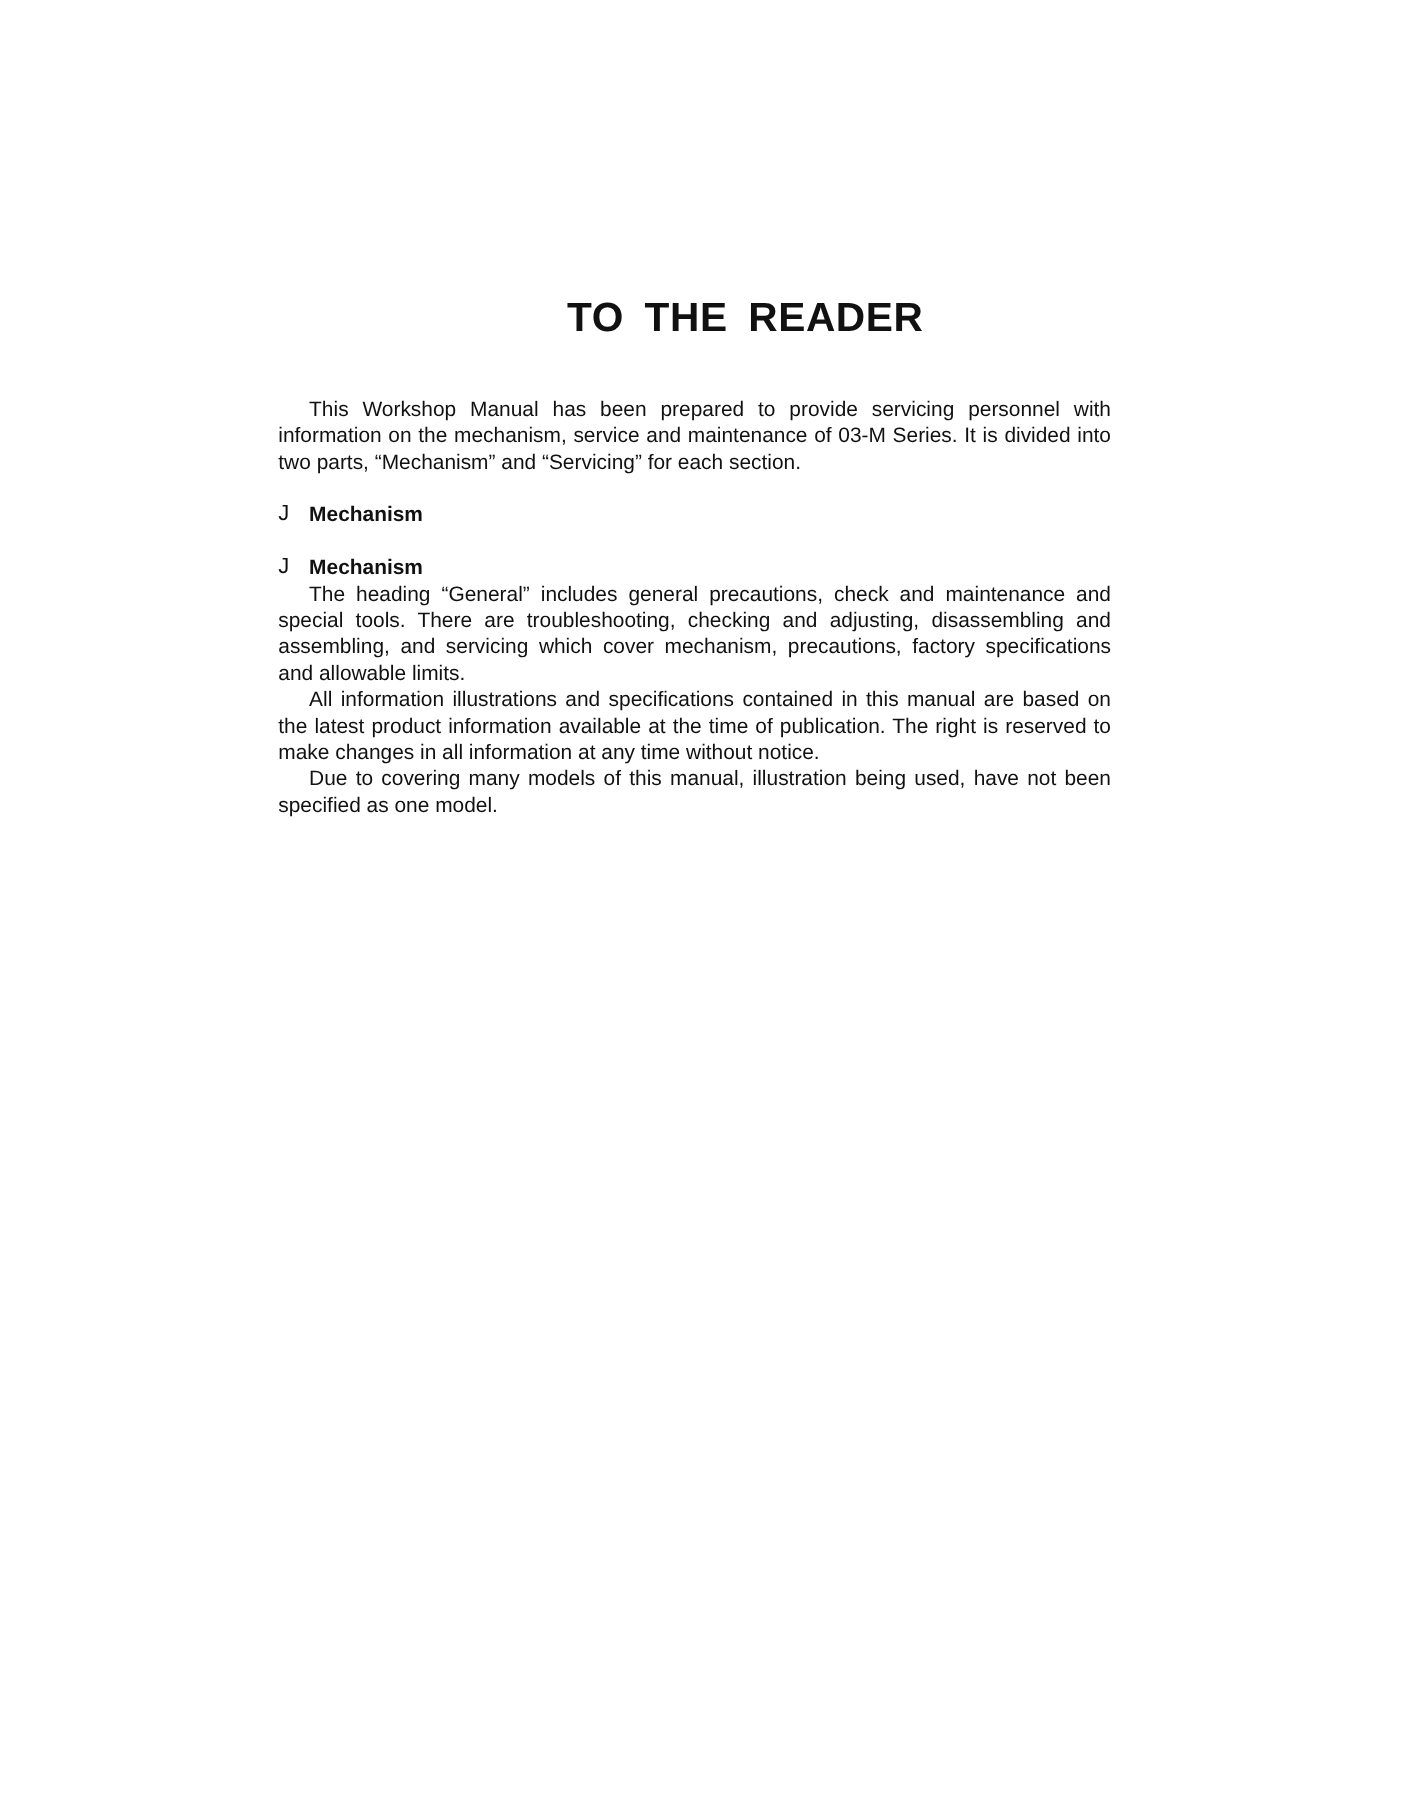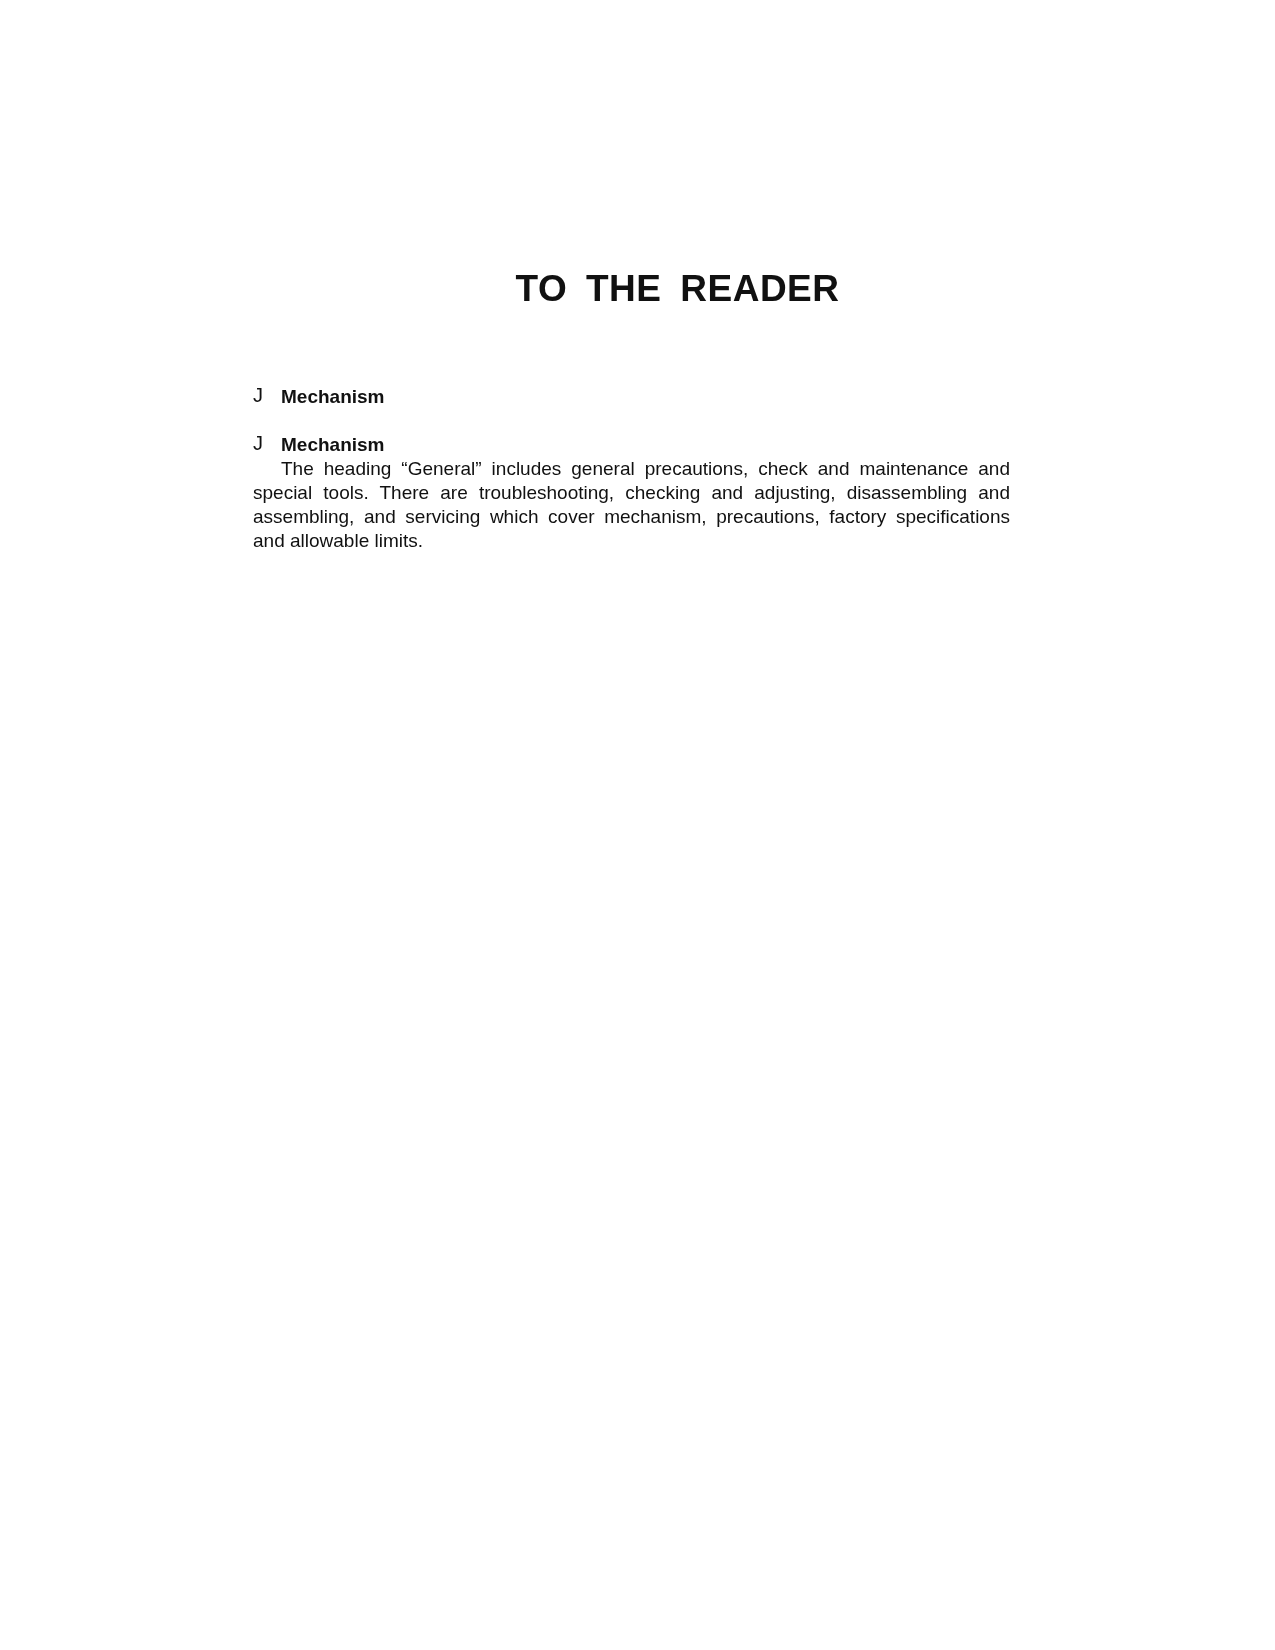--- a/index.html
+++ b/index.html
@@ -24,6 +24,7 @@
 <h1 class="title">TO THE READER</h1>
 
 <div class="content">
+  <p class="para">This Workshop Manual has been prepared to provide servicing personnel with information on the mechanism, service and maintenance of 03-M Series. It is divided into two parts, “Mechanism” and “Servicing” for each section.</p>
   <div class="gap"></div>
 
   <p class="section-head">

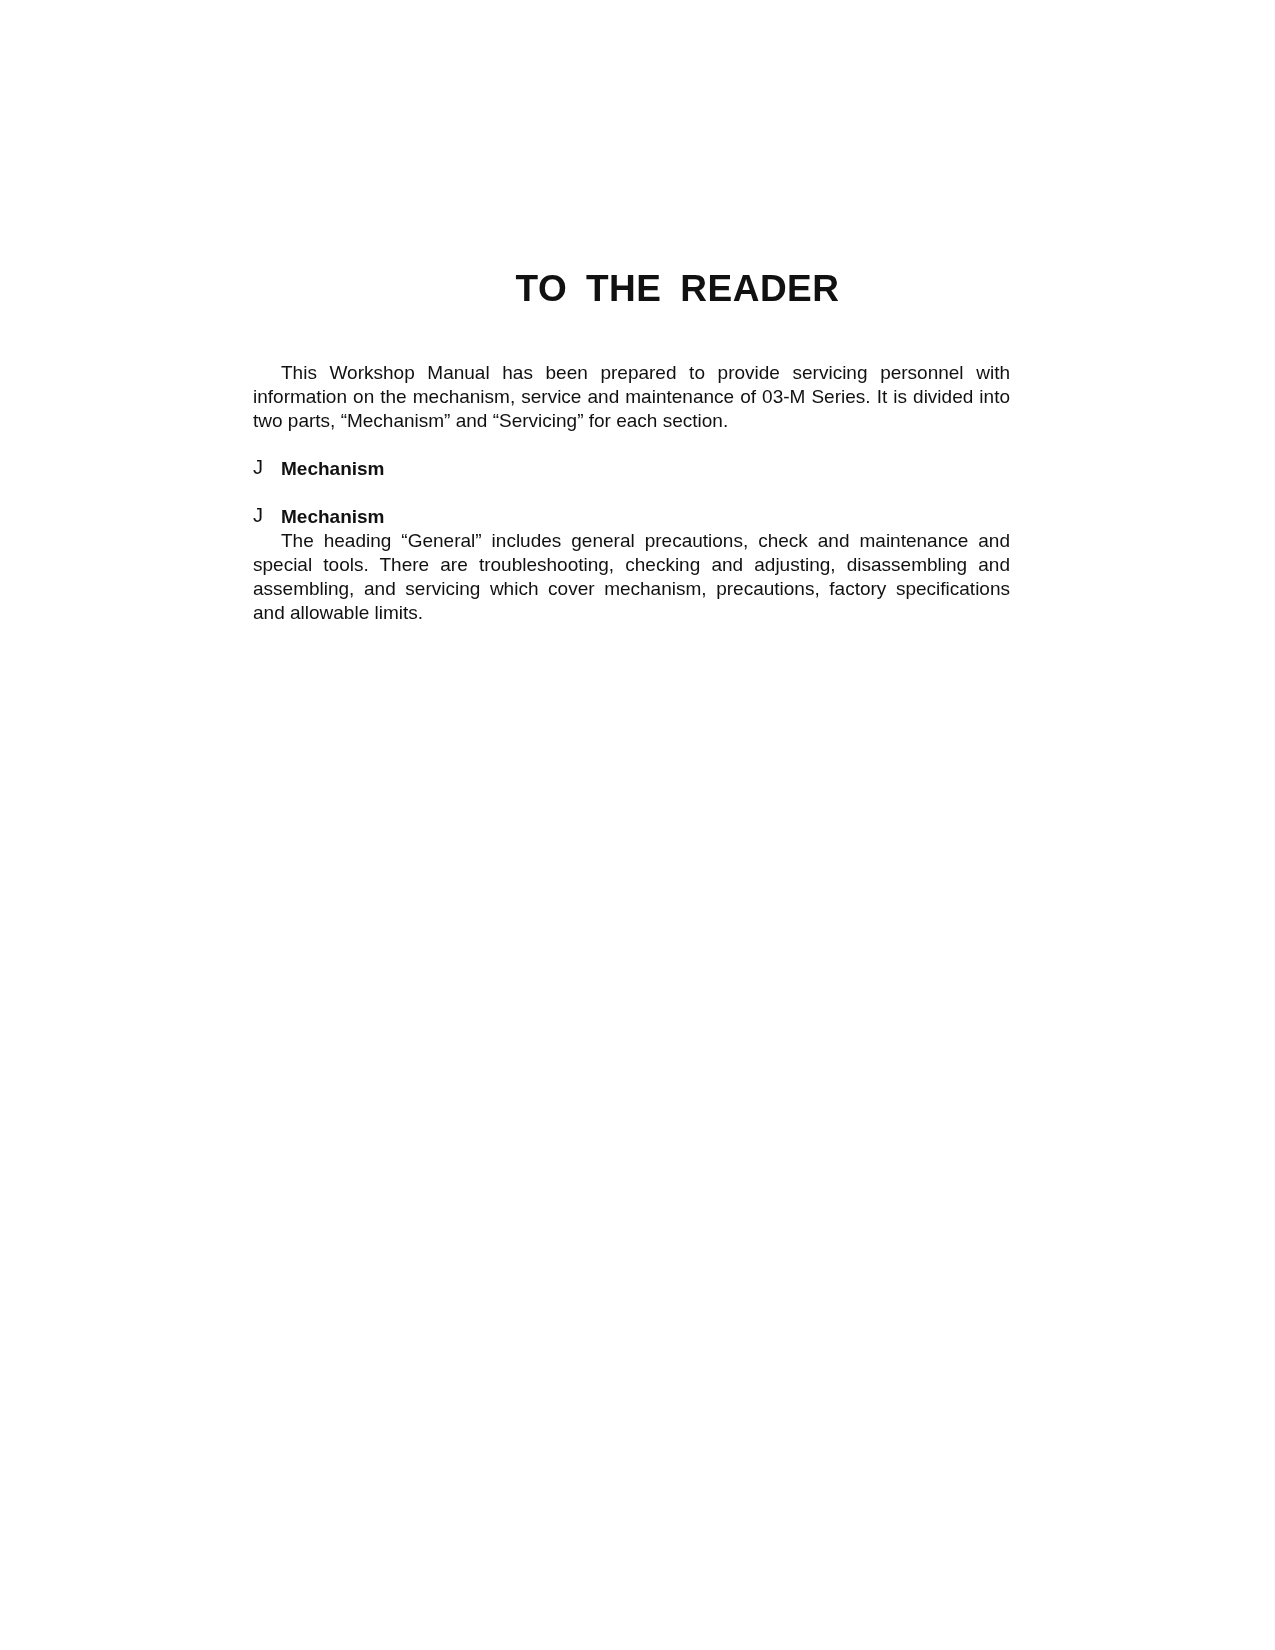--- a/index.html
+++ b/index.html
@@ -38,6 +38,7 @@
     <span>Mechanism</span>
   </p>
   <p class="para">The heading “General” includes general precautions, check and maintenance and special tools. There are troubleshooting, checking and adjusting, disassembling and assembling, and servicing which cover mechanism, precautions, factory specifications and allowable limits.</p>
+  <p class="para">All information illustrations and specifications contained in this manual are based on the latest product information available at the time of publication. The right is reserved to make changes in all information at any time without notice.</p>
 </div>
 
 </body></html>

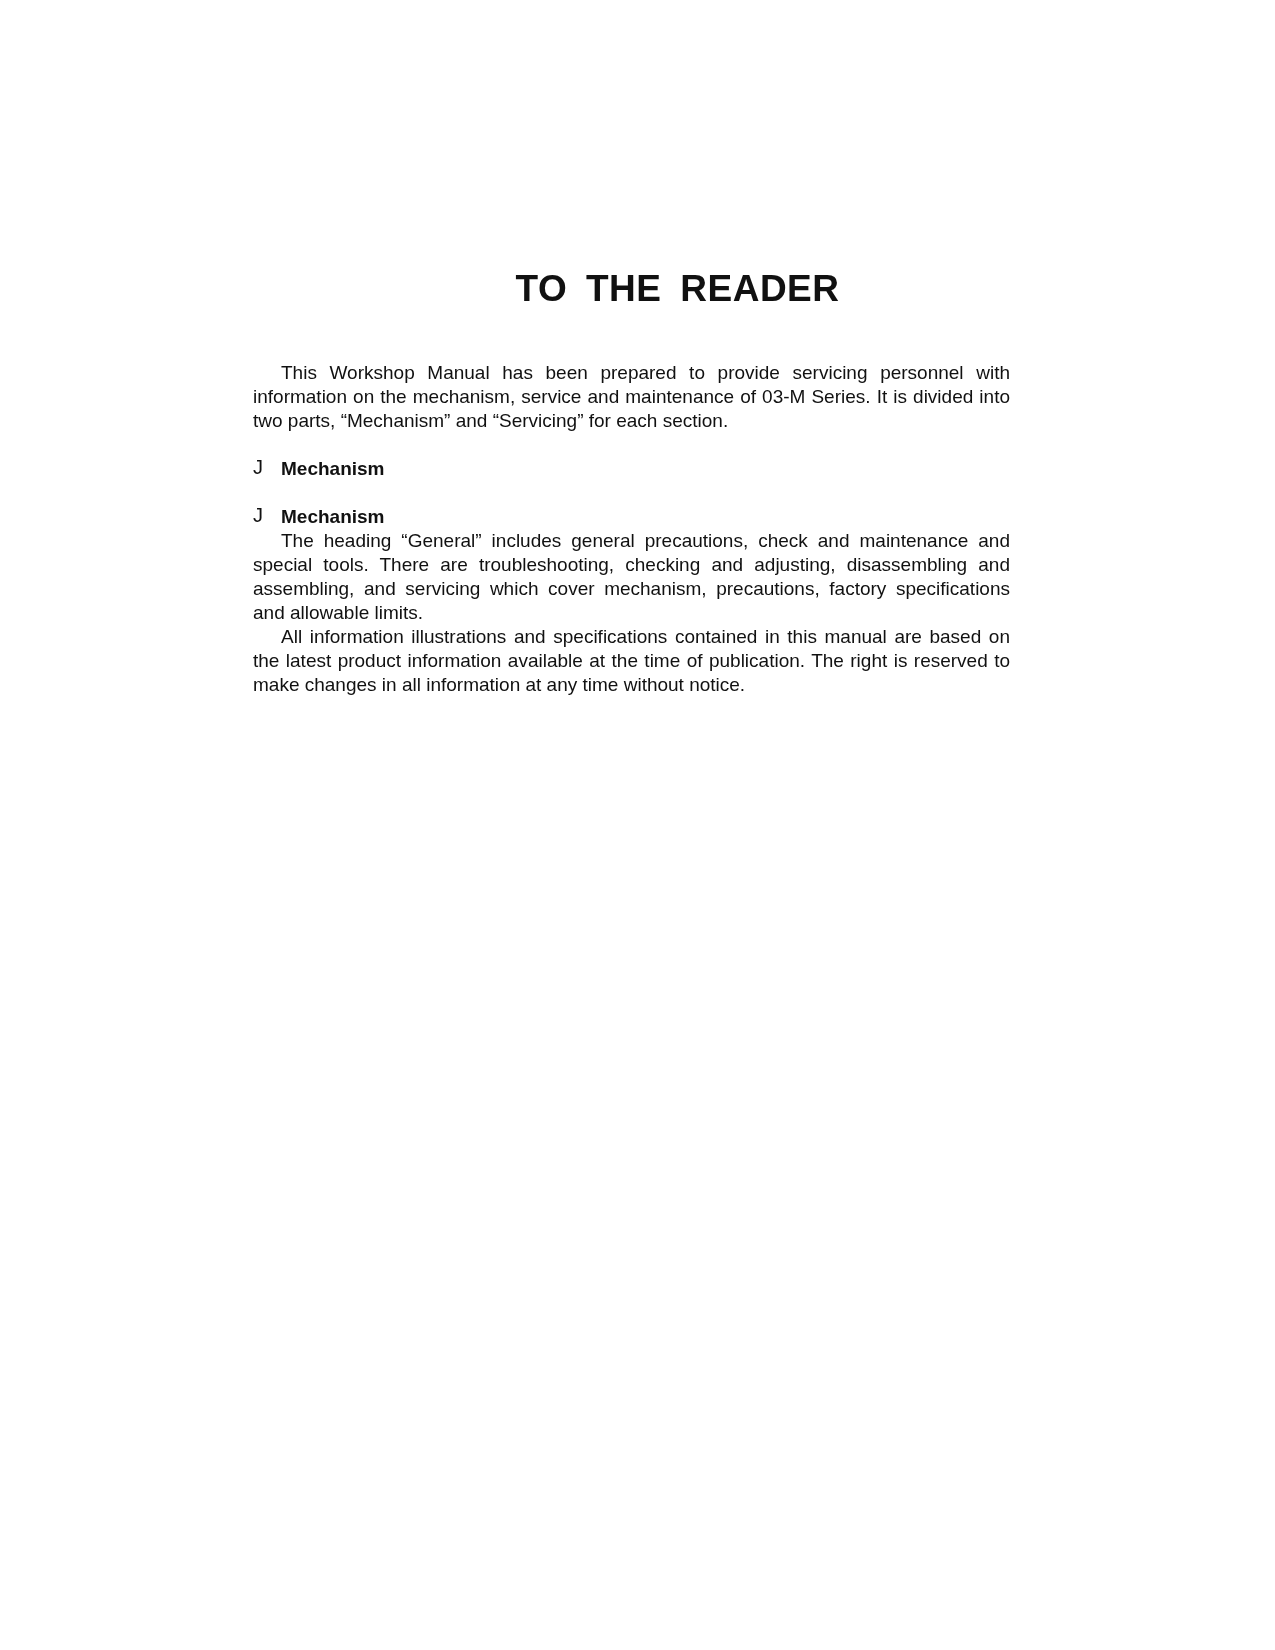--- a/index.html
+++ b/index.html
@@ -39,6 +39,7 @@
   </p>
   <p class="para">The heading “General” includes general precautions, check and maintenance and special tools. There are troubleshooting, checking and adjusting, disassembling and assembling, and servicing which cover mechanism, precautions, factory specifications and allowable limits.</p>
   <p class="para">All information illustrations and specifications contained in this manual are based on the latest product information available at the time of publication. The right is reserved to make changes in all information at any time without notice.</p>
+  <p class="para">Due to covering many models of this manual, illustration being used, have not been specified as one model.</p>
 </div>
 
 </body></html>

